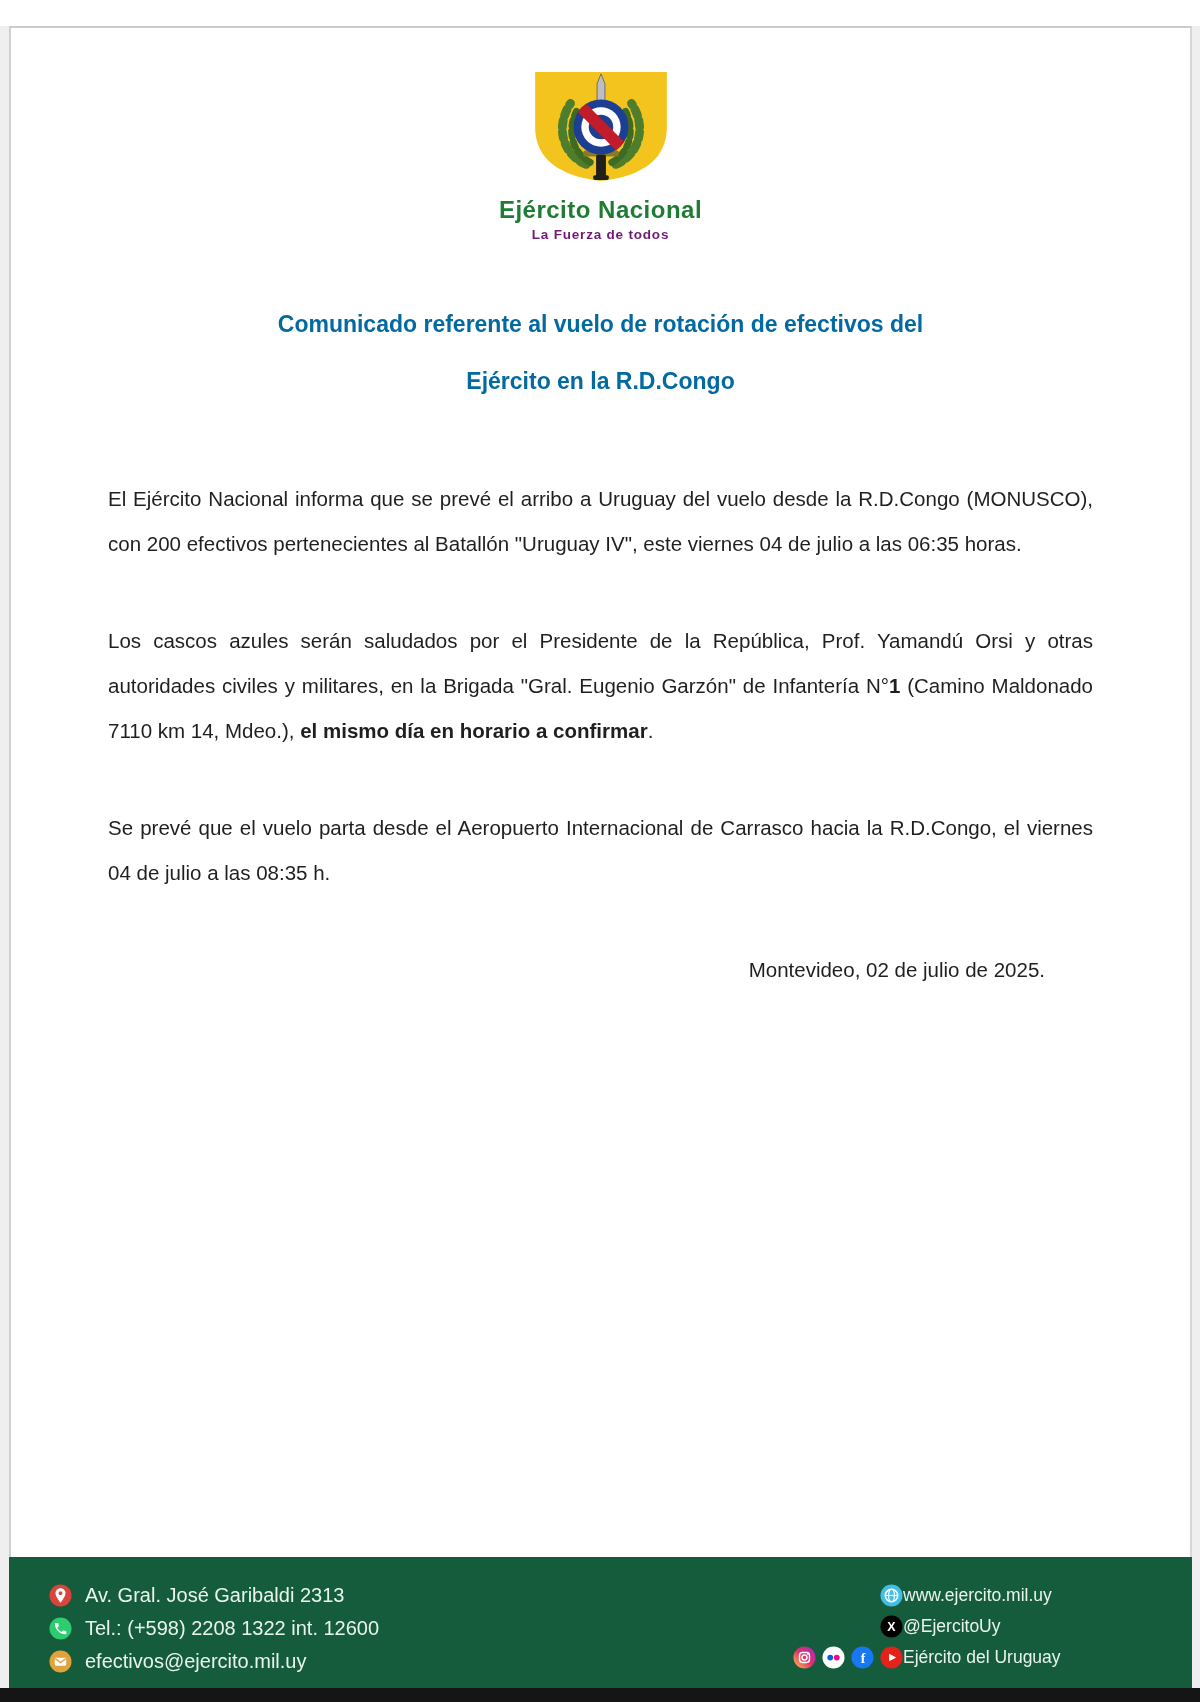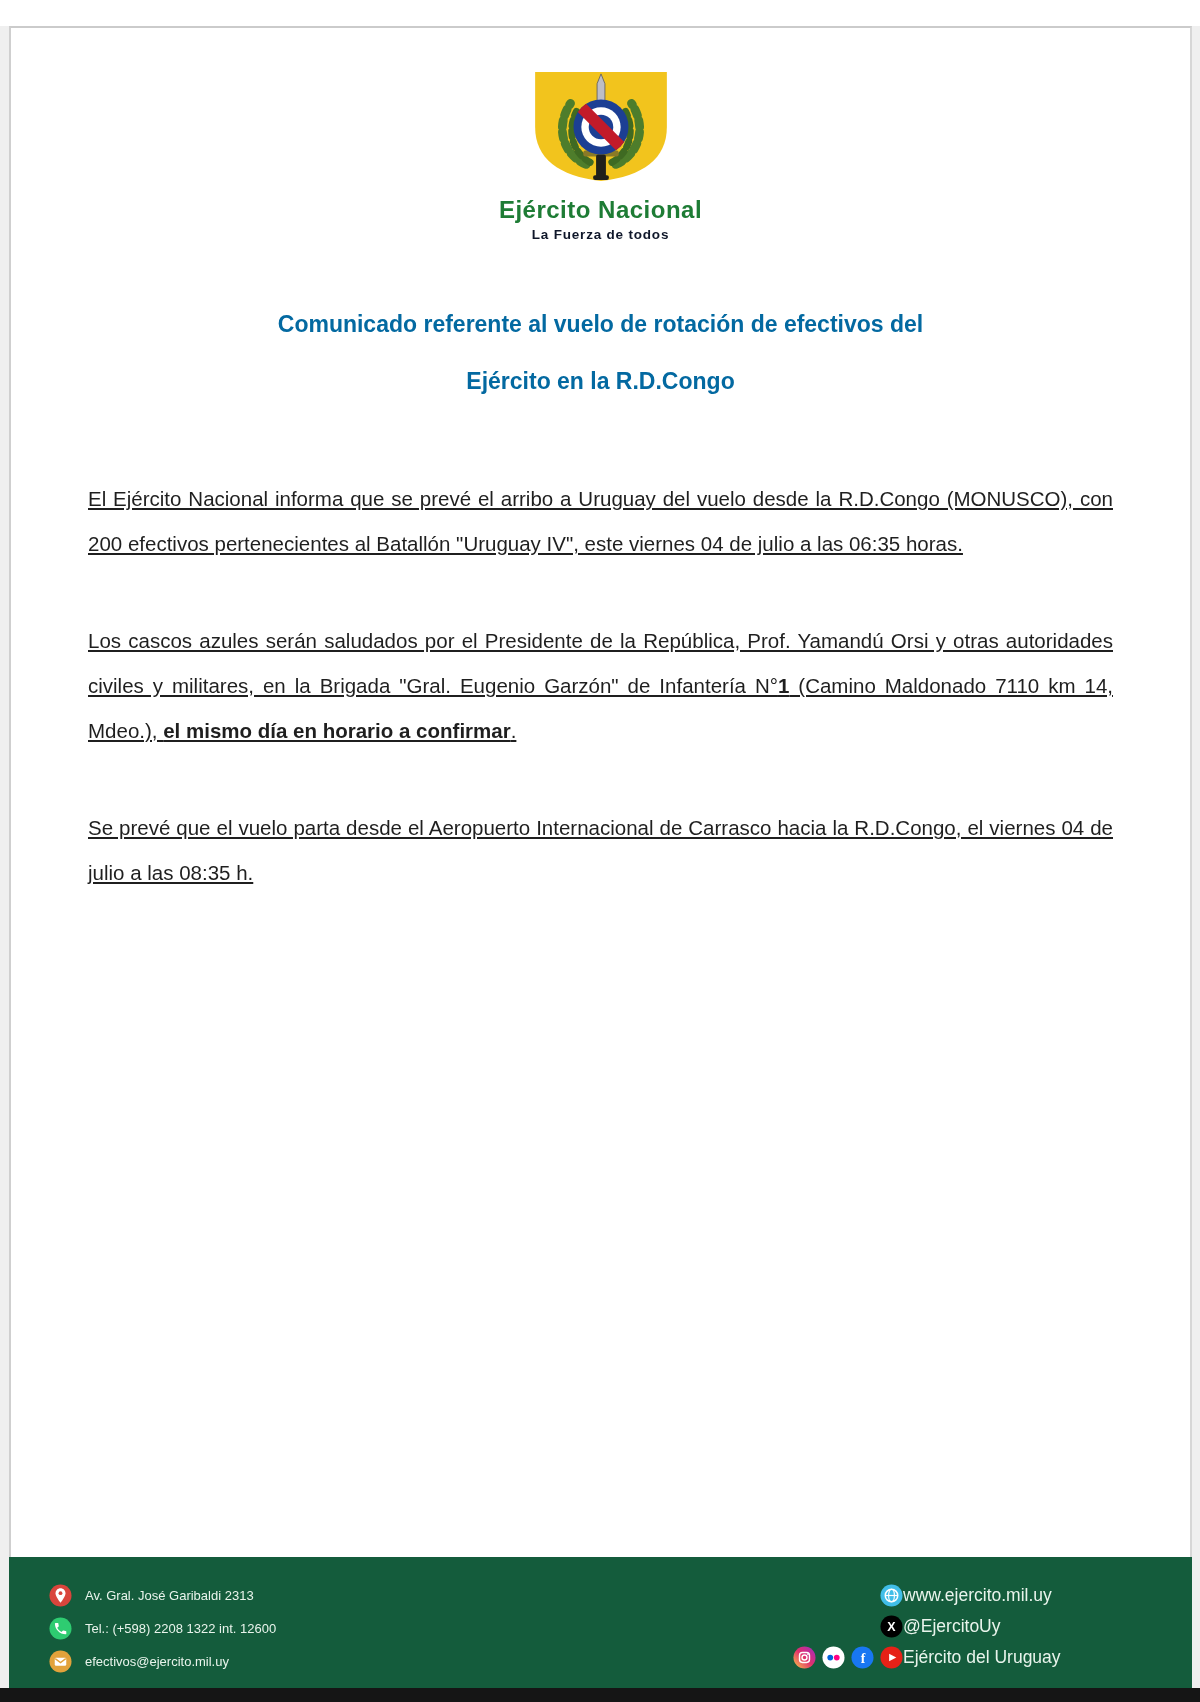--- a/index.html
+++ b/index.html
@@ -11,7 +11,7 @@
   
   .logo-block{padding-top:40px;text-align:center;}
   .brand-name{margin-top:8px;font-size:24px;font-weight:bold;color:#1e7c35;letter-spacing:.5px;}
-  .brand-tagline{margin-top:3px;font-size:13.5px;font-weight:bold;color:#0f172a;letter-spacing:.8px;}
+  .brand-tagline{margin-top:3px;font-size:13.5px;font-weight:bold;color:#701a75;letter-spacing:.8px;}
   
   .doc-title{margin:54px 130px 0;text-align:center;font-size:23px;font-weight:bold;color:#0369a1;line-height:57px;}
   

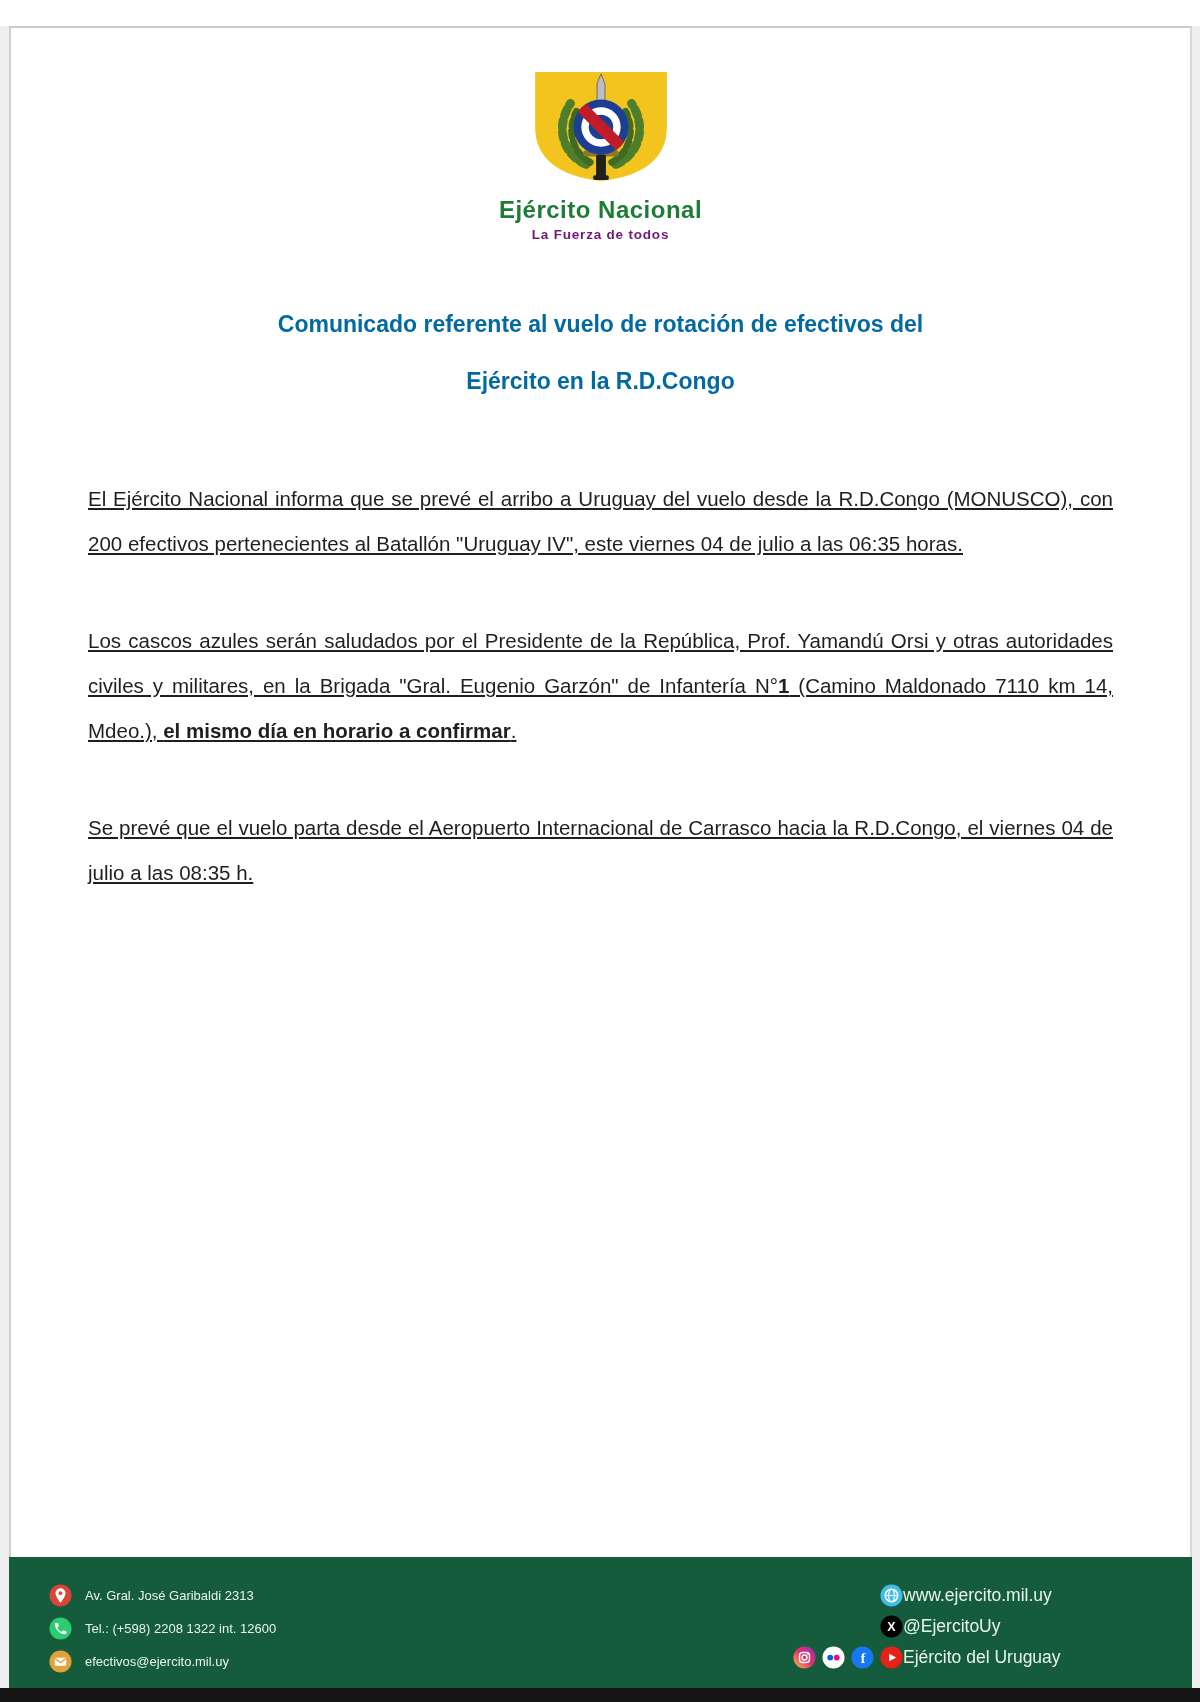--- a/index.html
+++ b/index.html
@@ -15,7 +15,7 @@
   
   .doc-title{margin:54px 130px 0;text-align:center;font-size:23px;font-weight:bold;color:#0369a1;line-height:57px;}
   
-  .doc-body{margin:66px 77px 0;font-size:20.5px;color:#1f1f1f;line-height:45px;text-align:justify;text-decoration:underline;}
+  .doc-body{margin:66px 97px 0;font-size:20.5px;color:#1f1f1f;line-height:45px;text-align:justify;}
   .doc-body p{margin:0 0 52px 0;}
   .doc-body b{font-weight:bold;}
   .dateline{text-align:right;padding-right:48px;font-size:20.5px;color:#1f1f1f;}

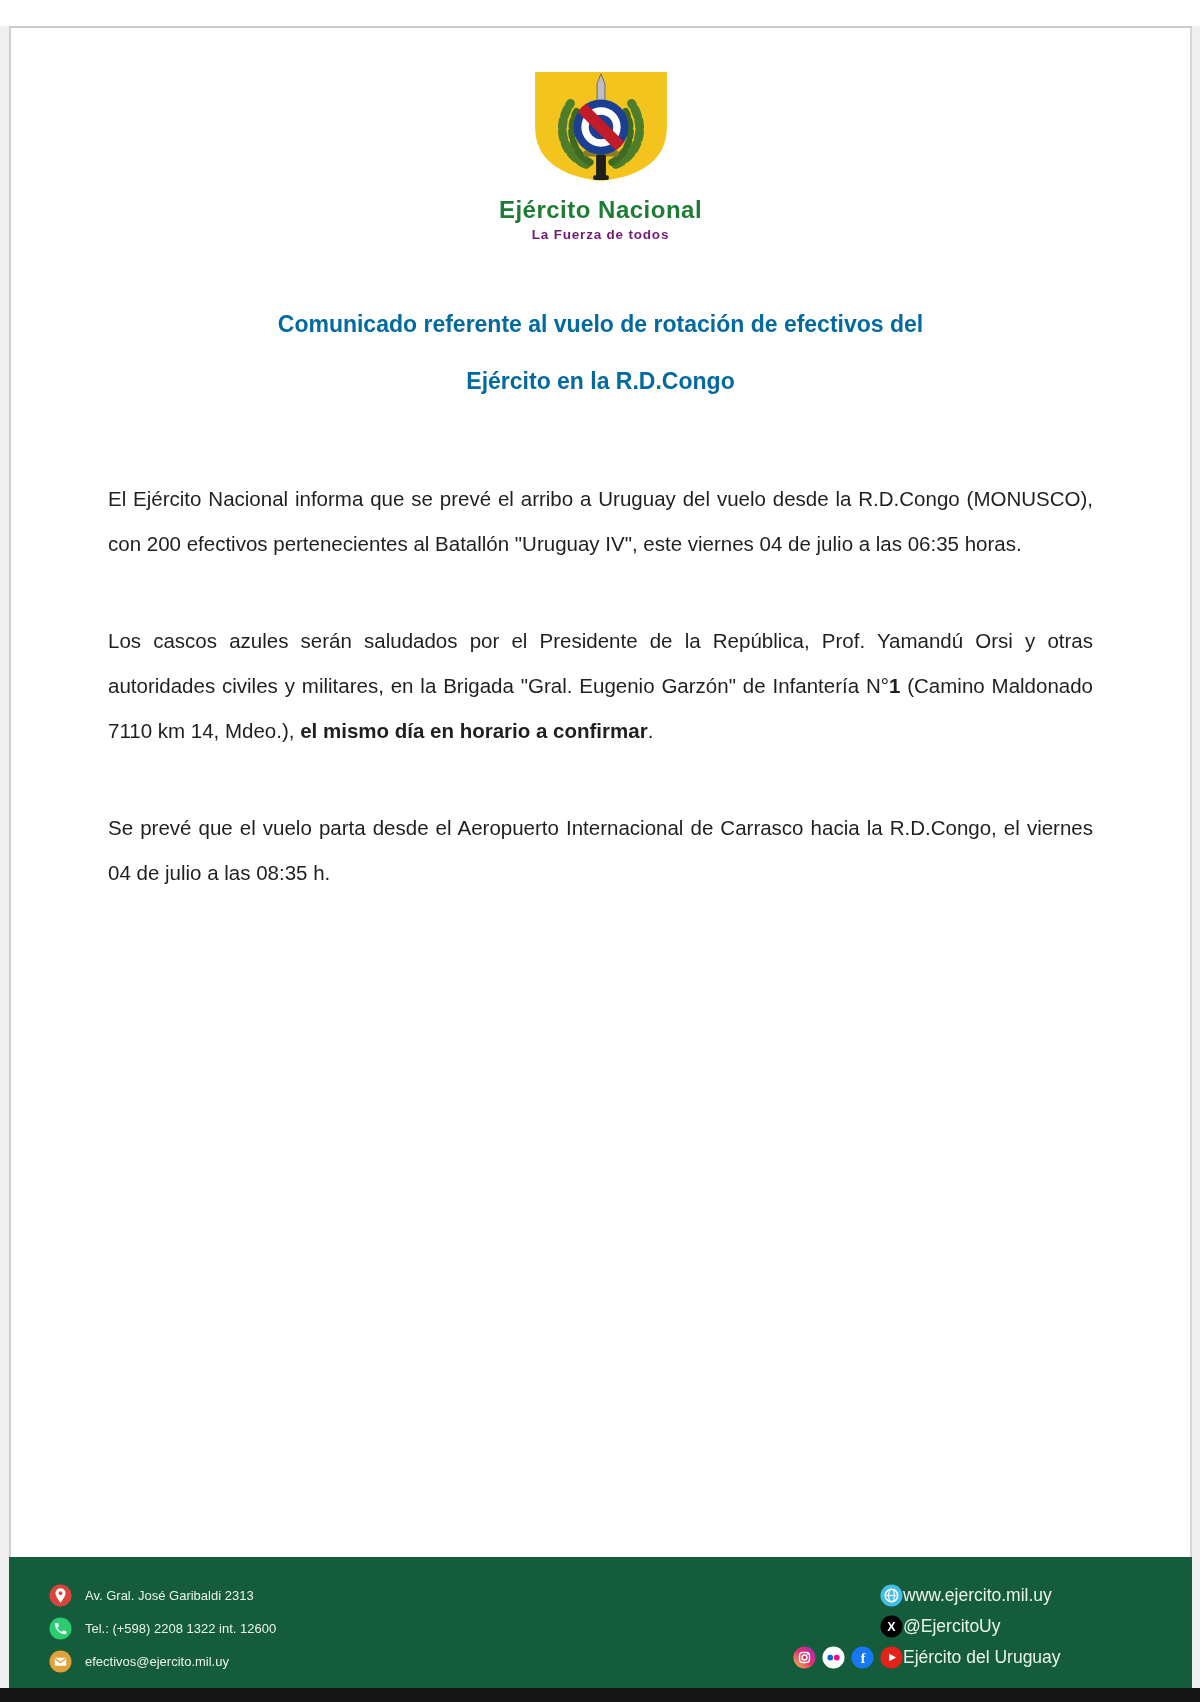--- a/index.html
+++ b/index.html
@@ -76,6 +76,7 @@
       <p>El Ejército Nacional informa que se prevé el arribo a Uruguay del vuelo desde la R.D.Congo (MONUSCO), con 200 efectivos pertenecientes al Batallón "Uruguay IV", este viernes 04 de julio a las 06:35 horas.</p>
       <p><span>Los cascos azules serán saludados por el Presidente de la República, Prof. Yamandú Orsi y otras autoridades civiles y militares, en la Brigada "Gral. Eugenio Garzón" de Infantería N°</span><b>1</b><span> (Camino Maldonado 7110 km 14, Mdeo.), </span><b>el mismo día en horario a confirmar</b><span>.</span></p>
       <p>Se prevé que el vuelo parta desde el Aeropuerto Internacional de Carrasco hacia la R.D.Congo, el viernes 04 de julio a las 08:35 h.</p>
+      <div class="dateline">Montevideo, 02 de julio de 2025.</div>
     </main>
 
     <footer class="footer">

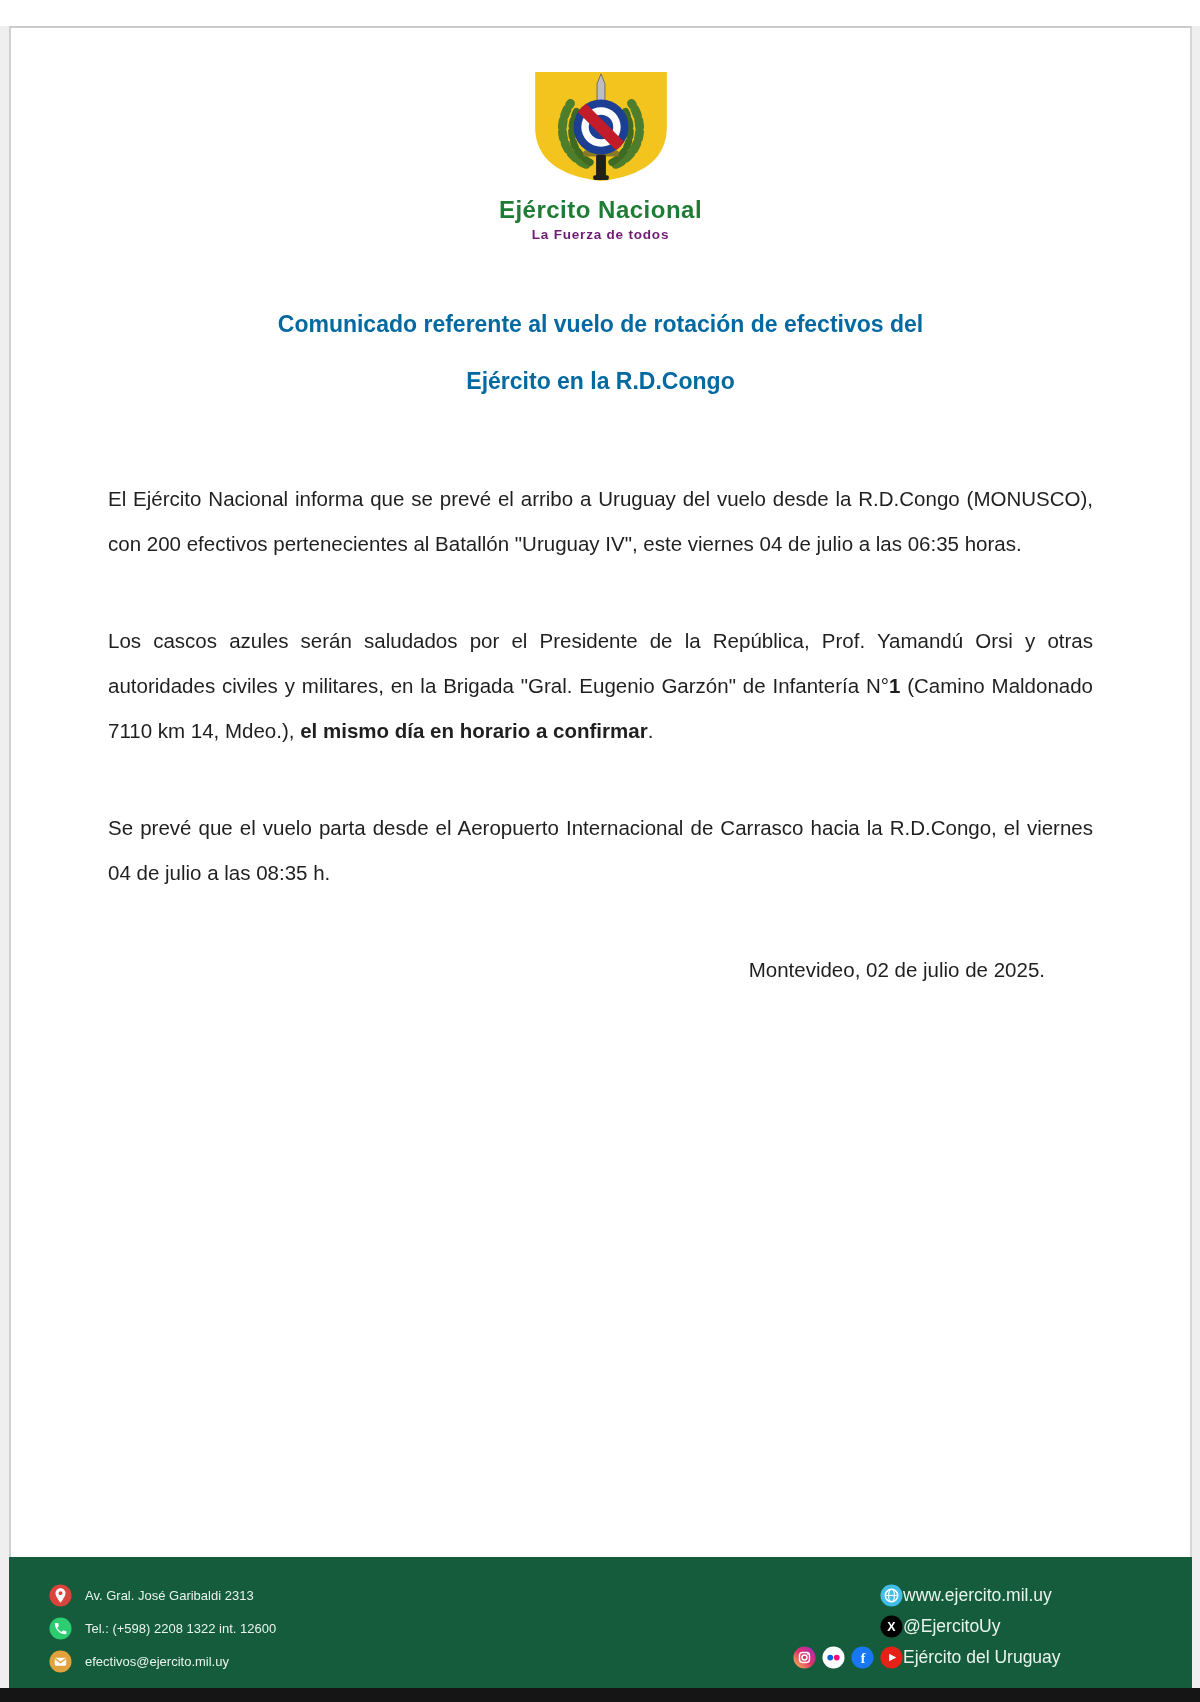--- a/index.html
+++ b/index.html
@@ -23,7 +23,7 @@
   .footer{position:absolute;left:-2px;right:-2px;bottom:14px;height:131px;background:#145c3c;color:#e9f4ec;}
   .f-left{position:absolute;left:40px;top:27px;display:flex;flex-direction:column;gap:10px;}
   .f-right{position:absolute;left:770px;top:27px;display:flex;flex-direction:column;gap:8px;}
-  .frow{display:flex;align-items:center;font-size:13px;}
+  .frow{display:flex;align-items:center;font-size:20px;}
   .f-left .frow{gap:13px;}
   .f-right .frow{font-size:17.5px;}
   .ficons{display:flex;gap:6px;justify-content:flex-end;min-width:124px;align-items:center;}

